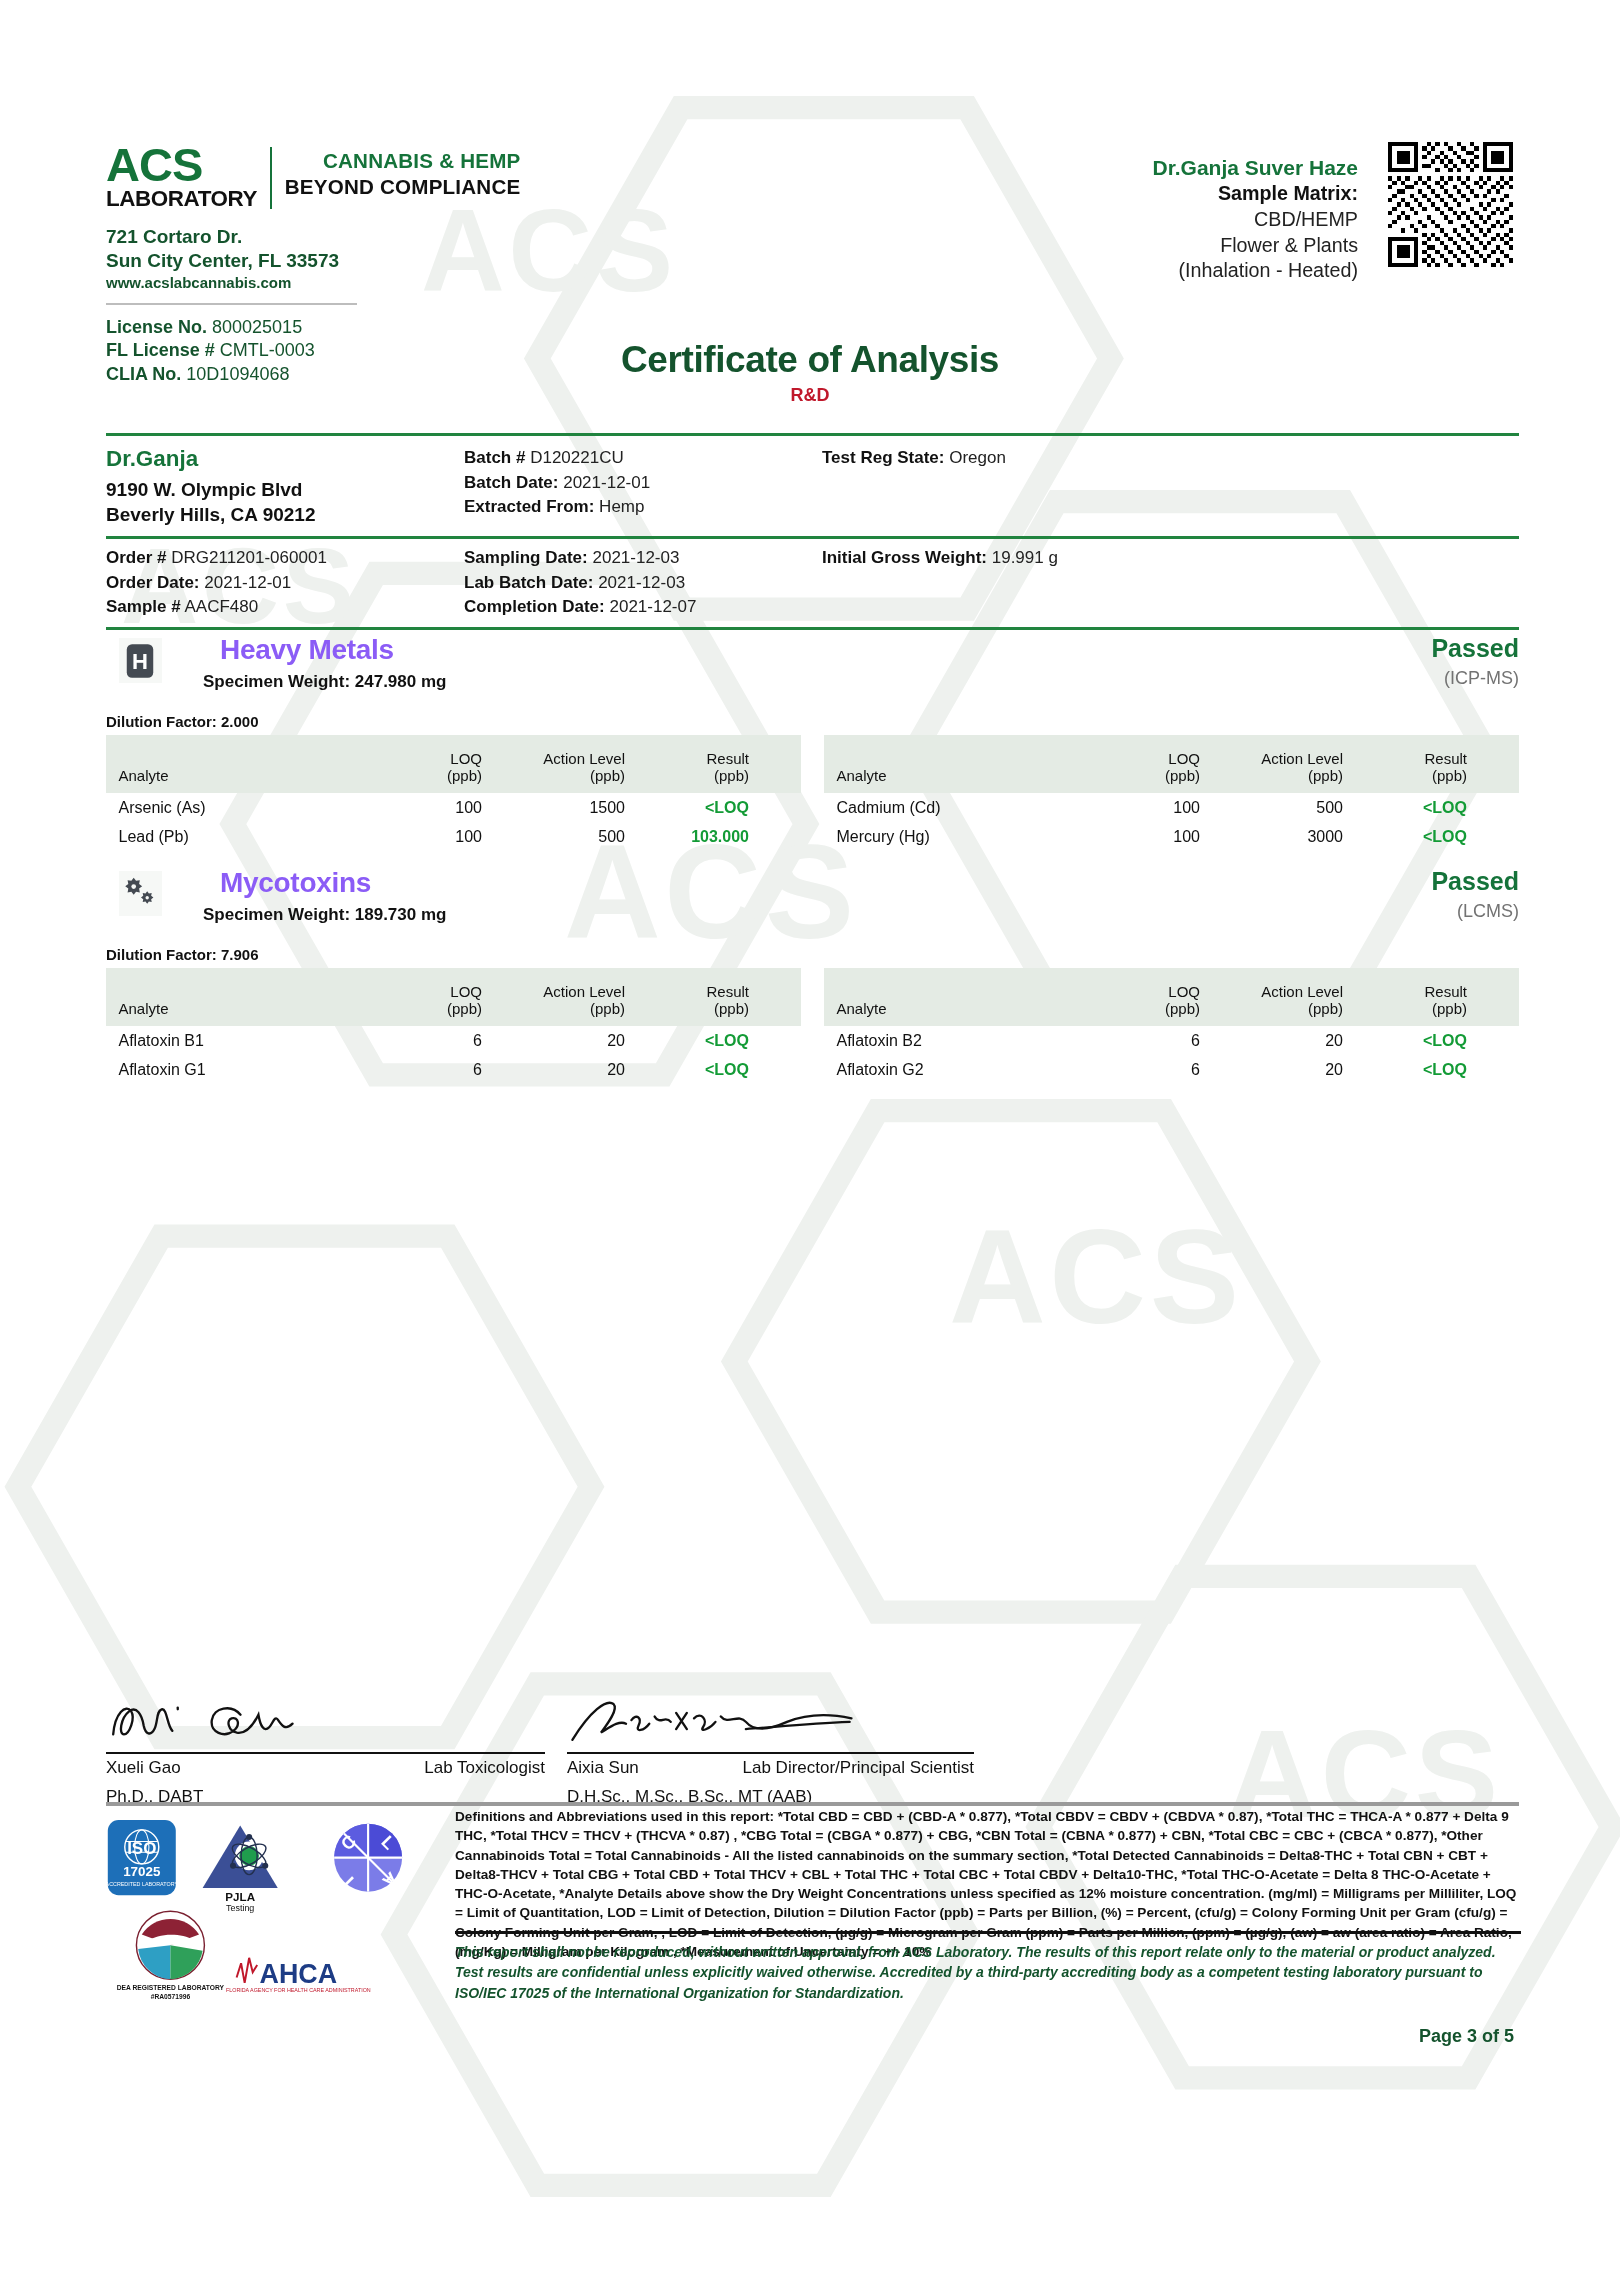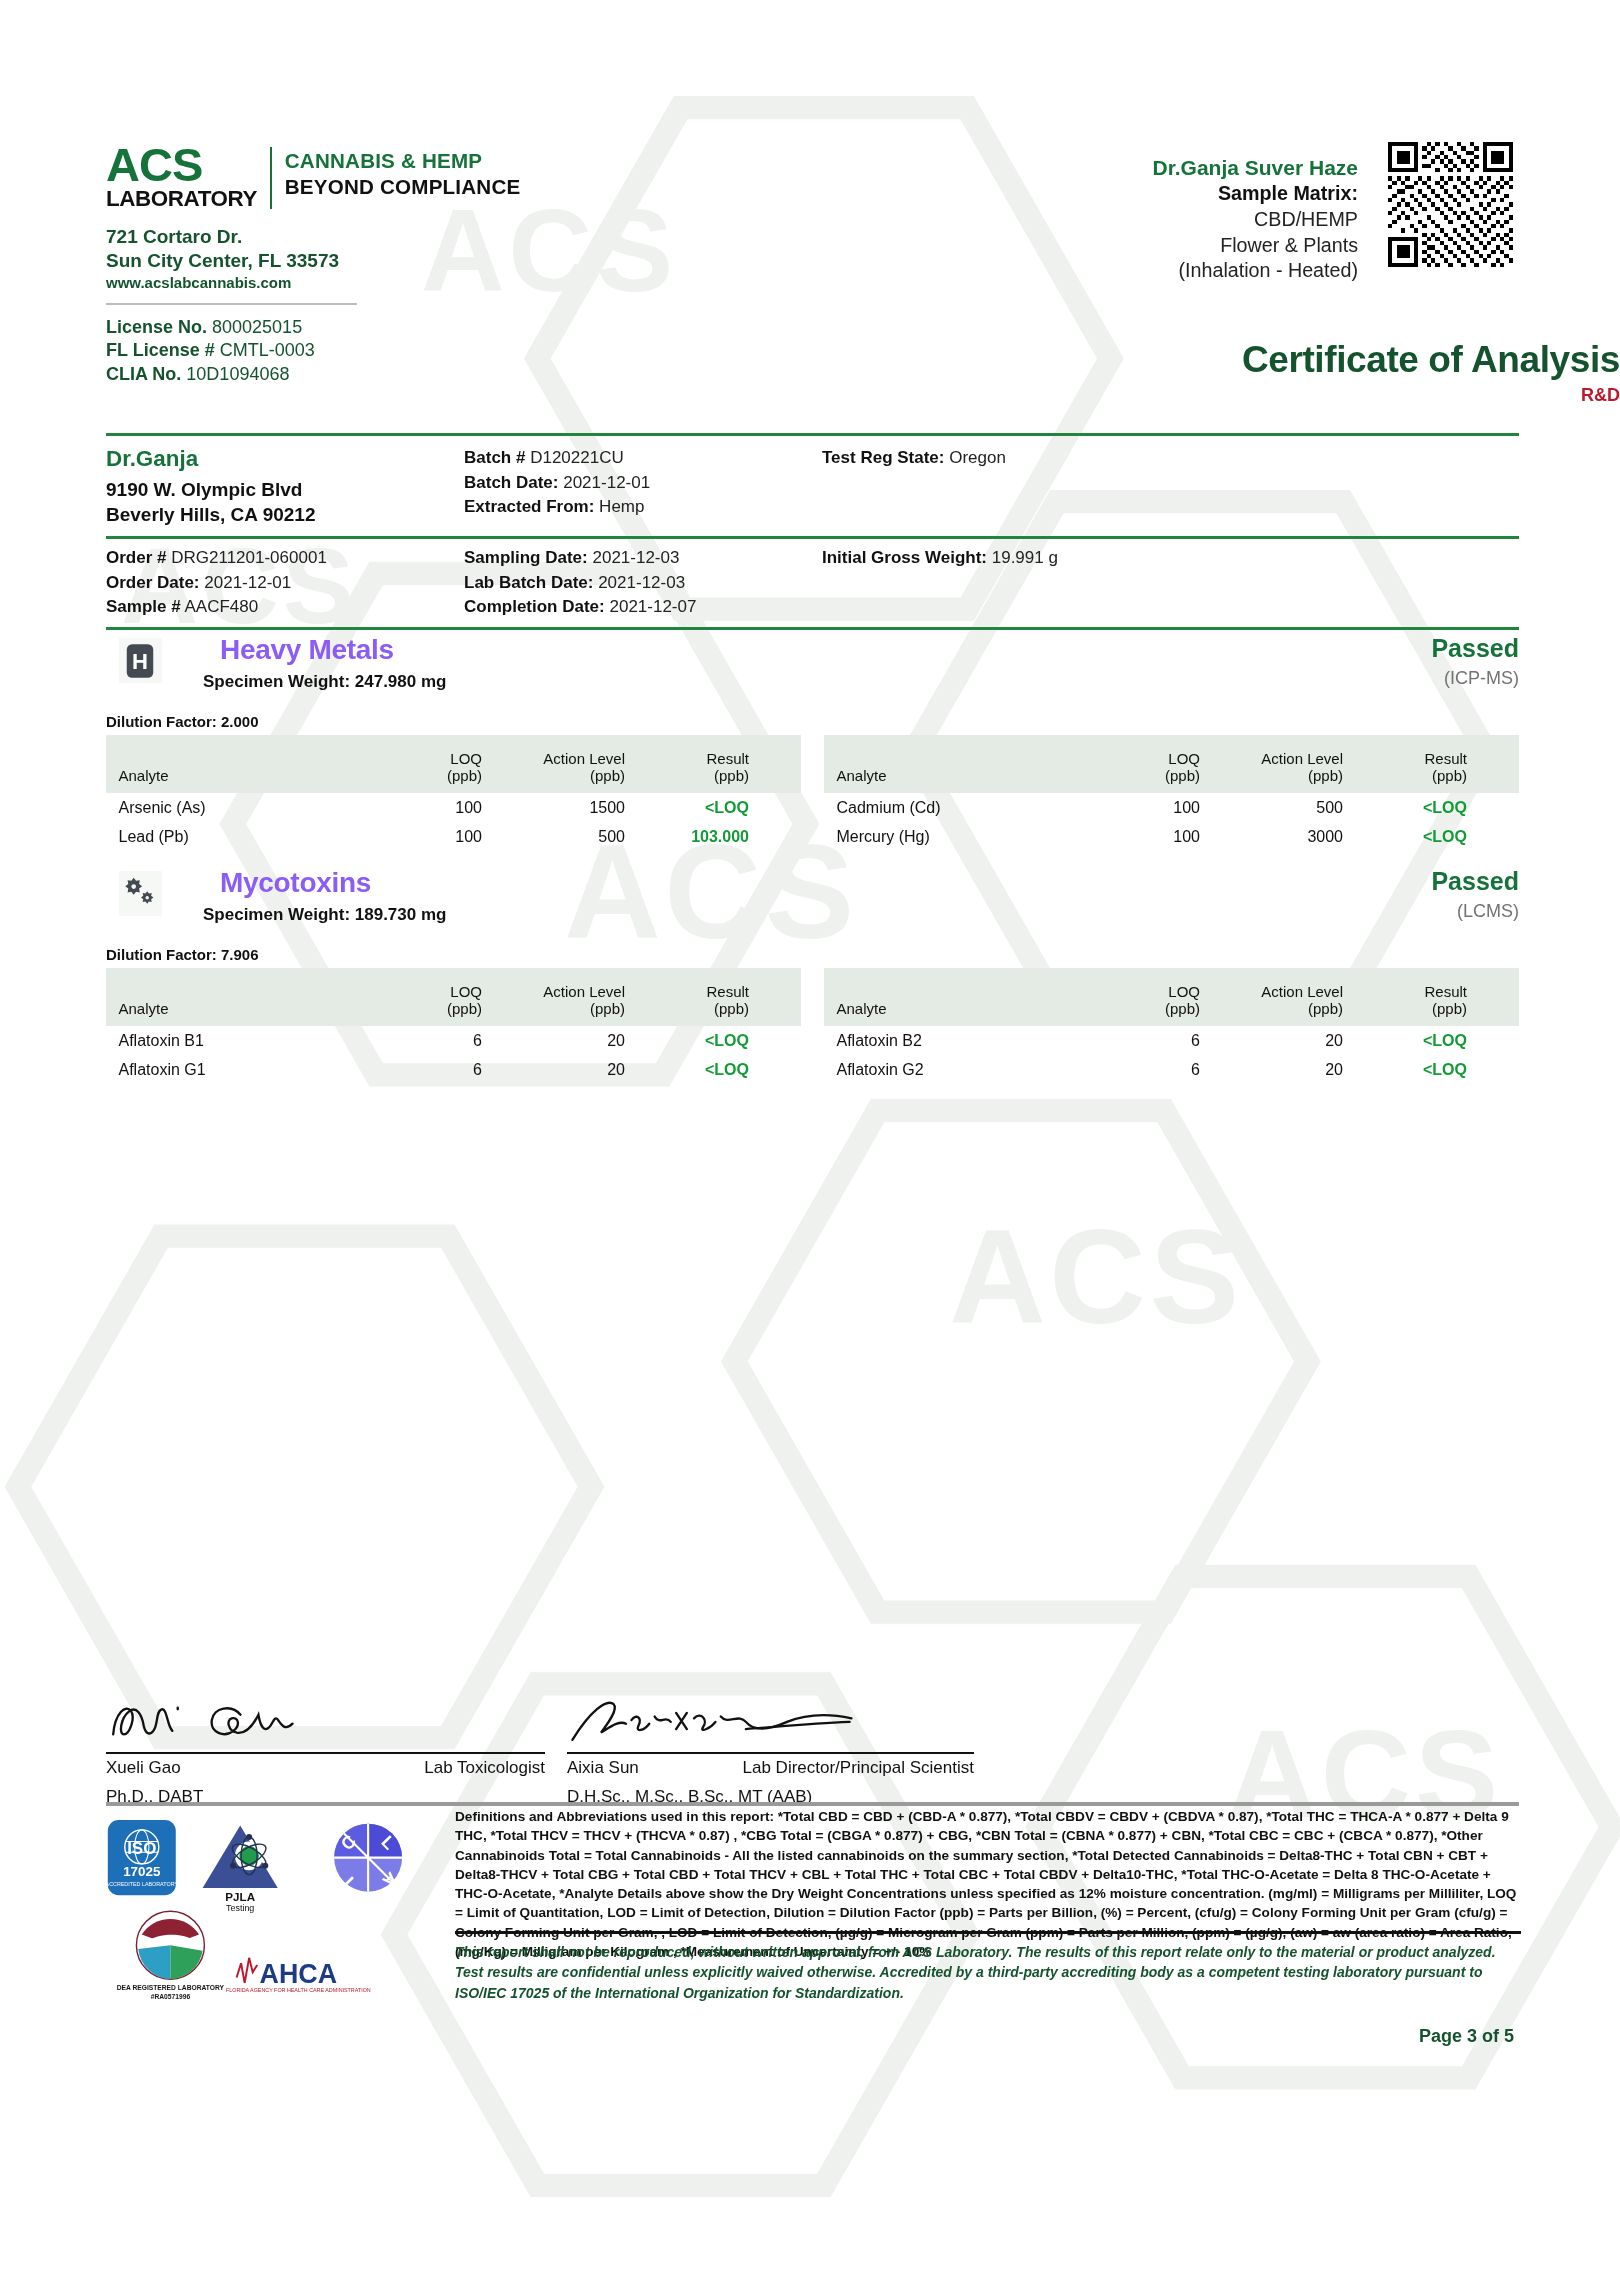--- a/index.html
+++ b/index.html
@@ -72,6 +72,7 @@
     color: #15733a;
     letter-spacing: 0.2px;
     line-height: 1.25;
+    text-align: right;
   }
   .logo-bc {
     font-size: 20.6px;

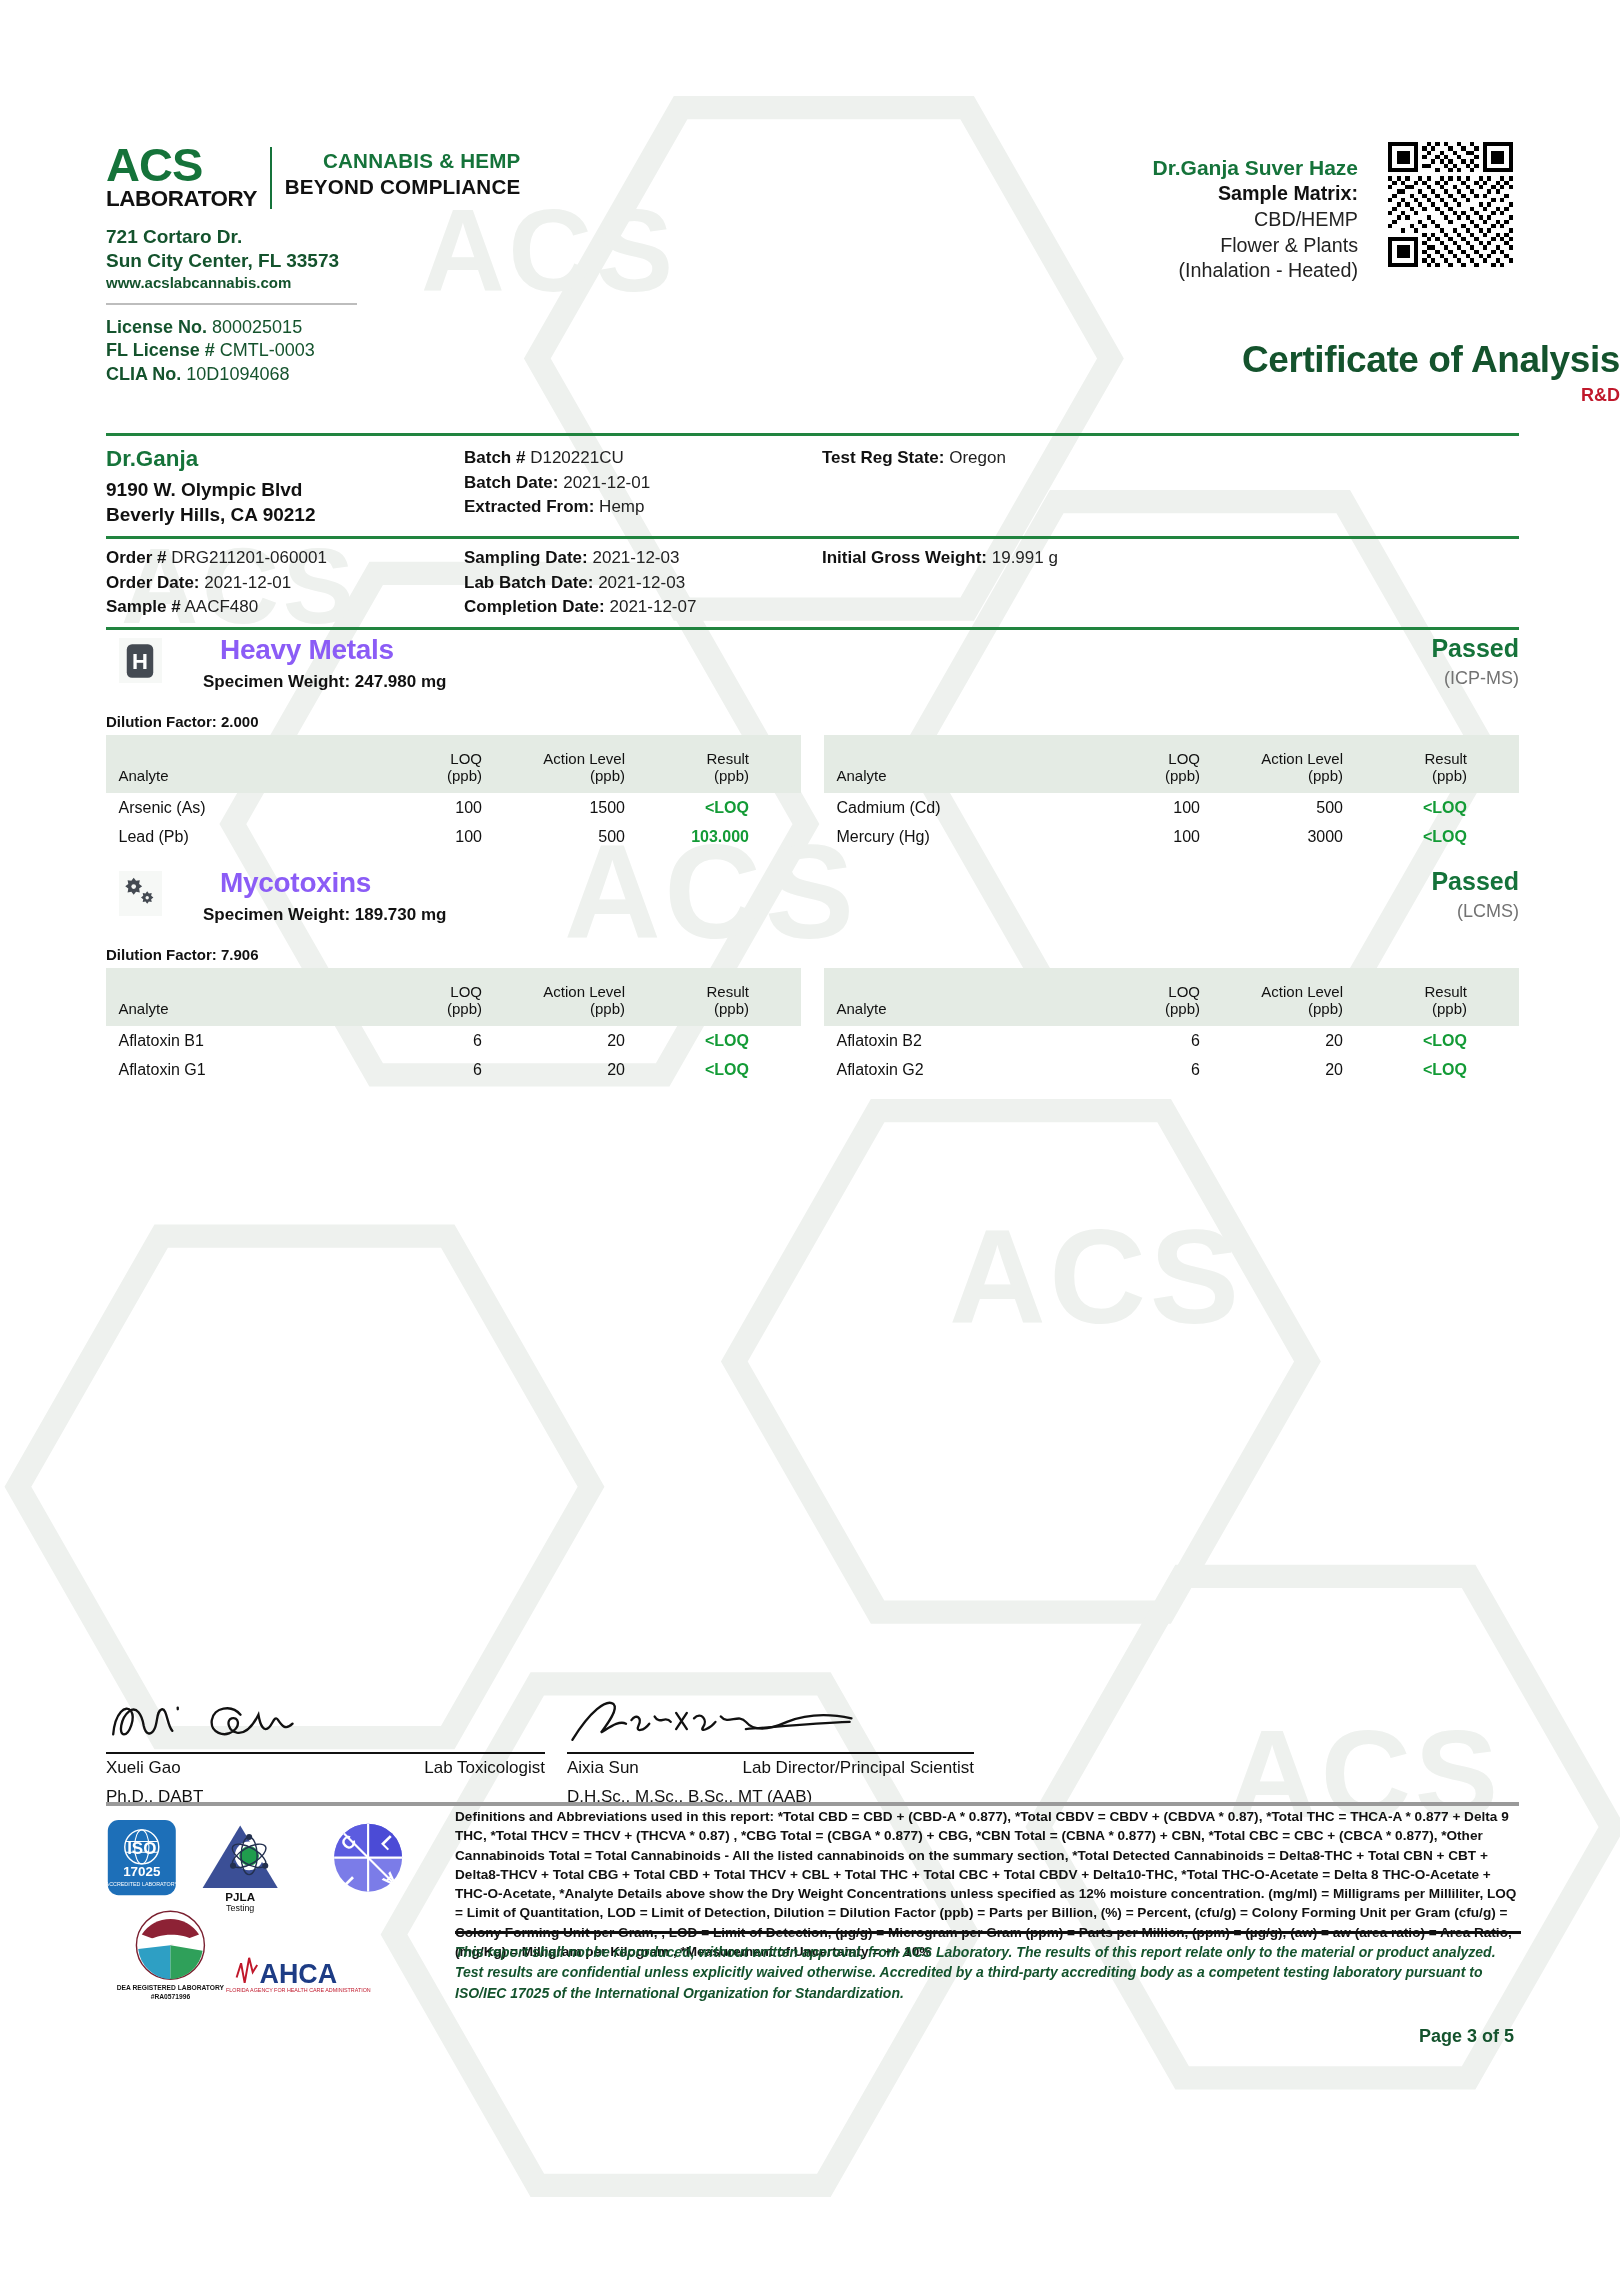--- a/index.html
+++ b/index.html
@@ -144,7 +144,7 @@
     position: absolute;
     left: 0; right: 0;
     top: 339px;
-    text-align: right;
+    text-align: center;
   }
   .coa-title {
     font-size: 37px;

